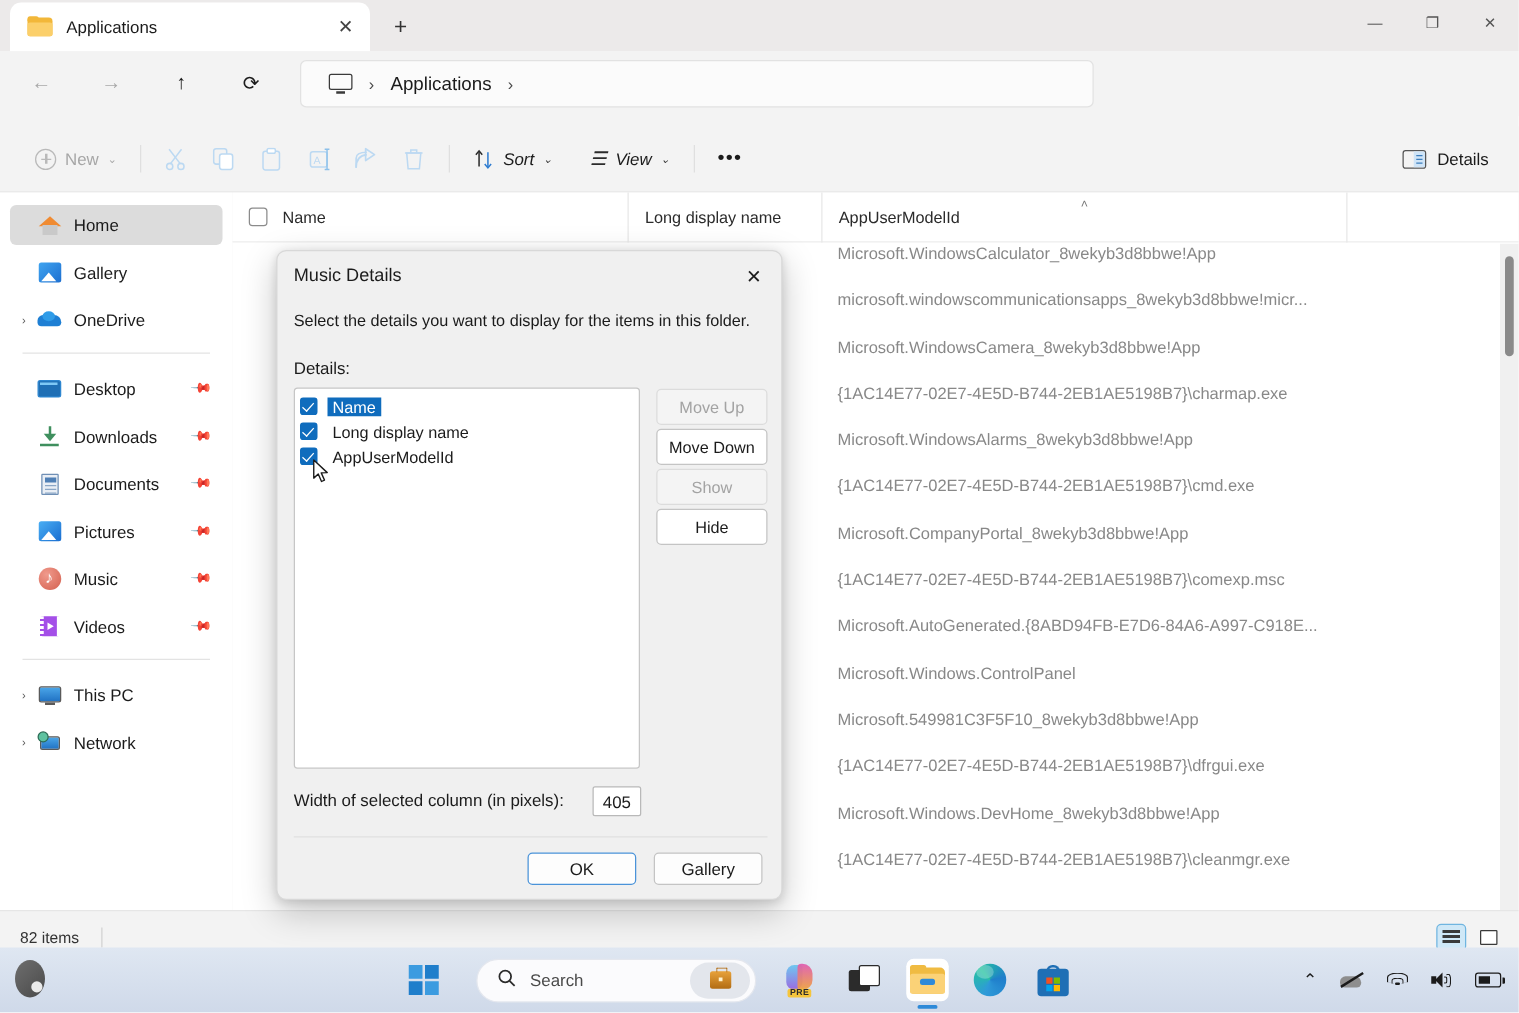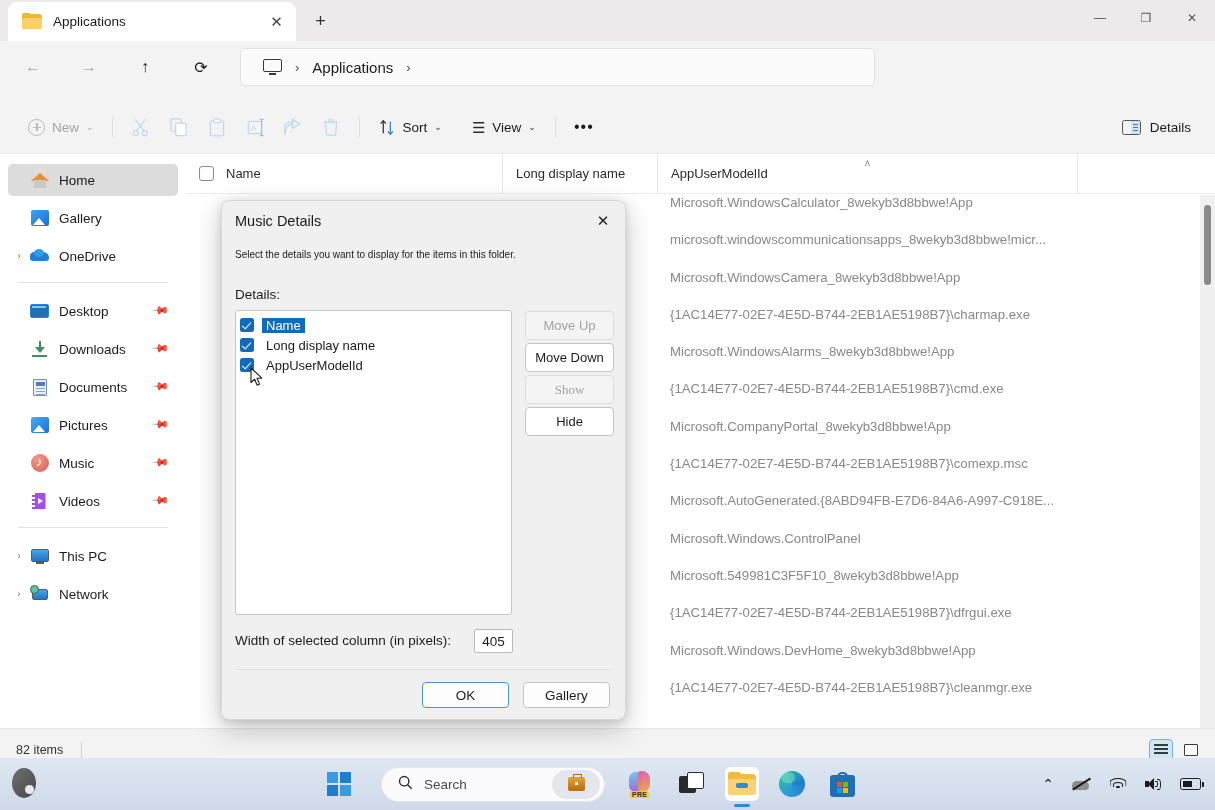--- a/index.html
+++ b/index.html
@@ -127,7 +127,7 @@
   }
   .cmd-lbl {
     display: flex; align-items: center; gap: 7px;
-    padding: 6px 10px; border-radius: 5px; font-size: 13.5px; color: #1b1b1b;
+    padding: 6px 10px; border-radius: 5px; font-size: 13.5px; color: #1b1b1b; font-style: italic;
   }
   .cmd-dots {
     width: 38px; height: 34px; border-radius: 5px; font-size: 16px; color: #1b1b1b;

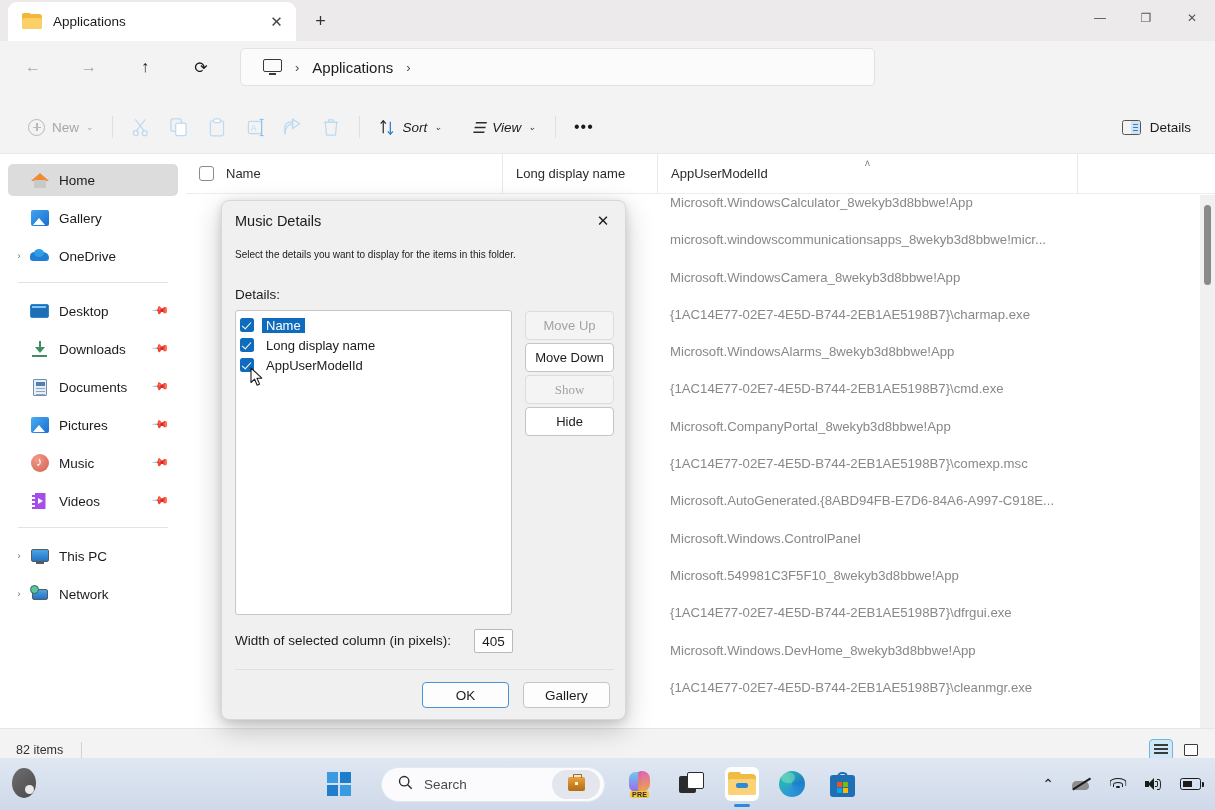--- a/index.html
+++ b/index.html
@@ -533,7 +533,7 @@
     color: #1b1b1b; font-size: 15px; border-radius: 0 8px 0 0;
   }
   .dlg-desc {
-    position: absolute; left: 13px; top: 48px; font-size: 10px; color: #1b1b1b;
+    position: absolute; left: 13px; top: 48px; font-size: 13px; color: #1b1b1b;
   }
   .dlg-lbl {
     position: absolute; left: 13px; top: 86px; font-size: 13.5px; color: #1b1b1b;

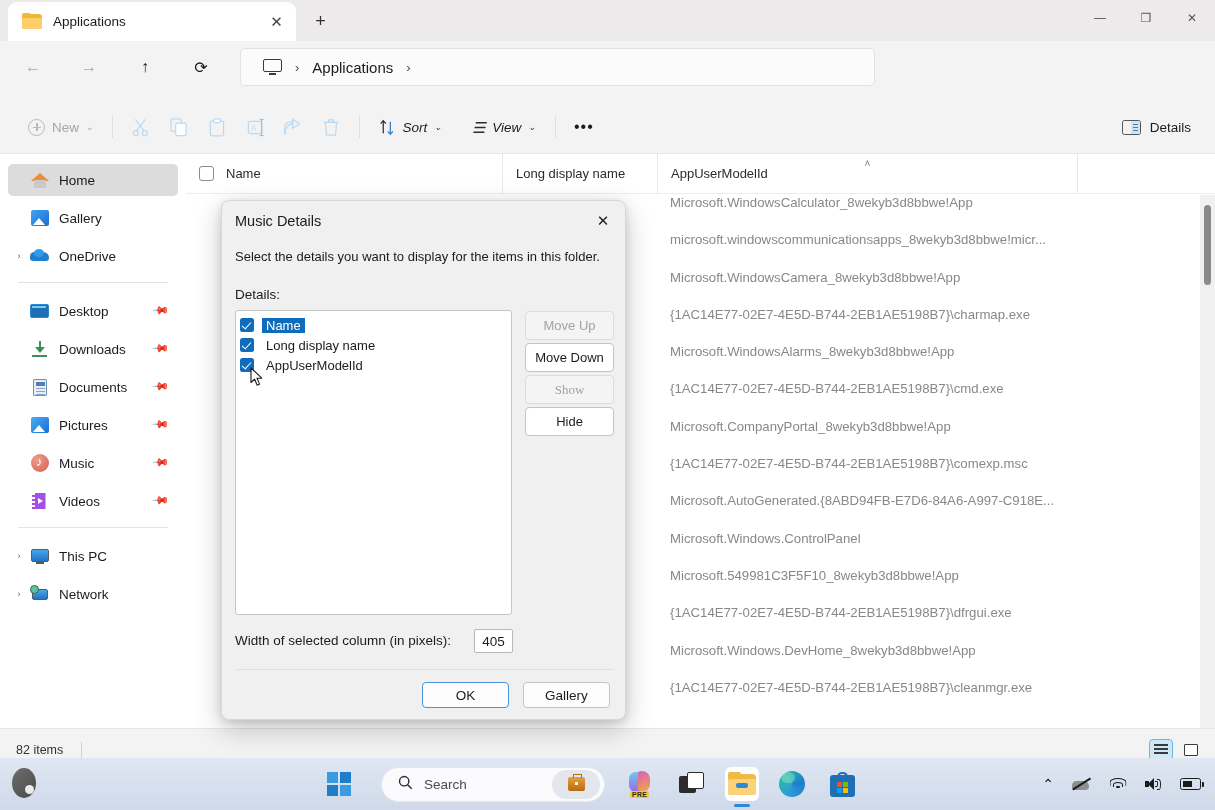--- a/index.html
+++ b/index.html
@@ -570,7 +570,7 @@
   .dlg-btn.disabled { background: #f4f4f4; border-color: #dcdcdc; color: #a3a3a3; }
   .b-moveup   { top: 110px; }
   .b-movedown { top: 142px; }
-  .b-show     { top: 174px; font-family: Liberation Serif, serif; }
+  .b-show     { top: 174px; }
   .b-hide     { top: 206px; }
   .width-lbl {
     position: absolute; left: 13px; top: 432px; font-size: 13.5px; color: #1b1b1b;

